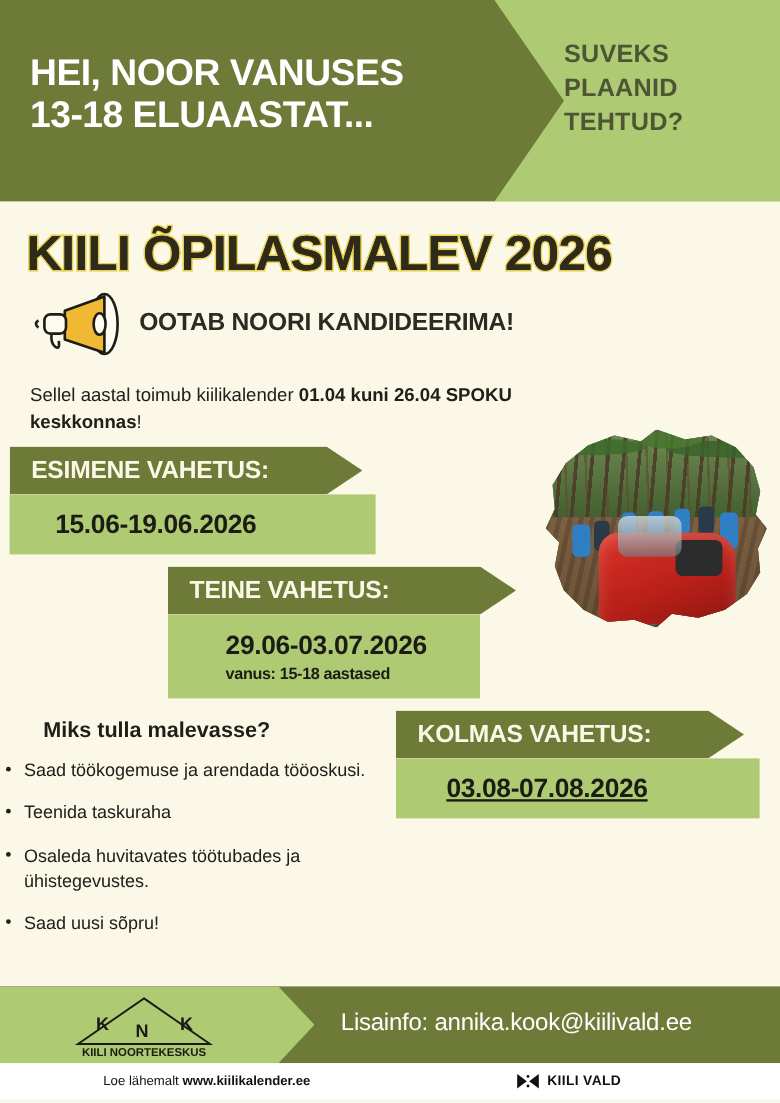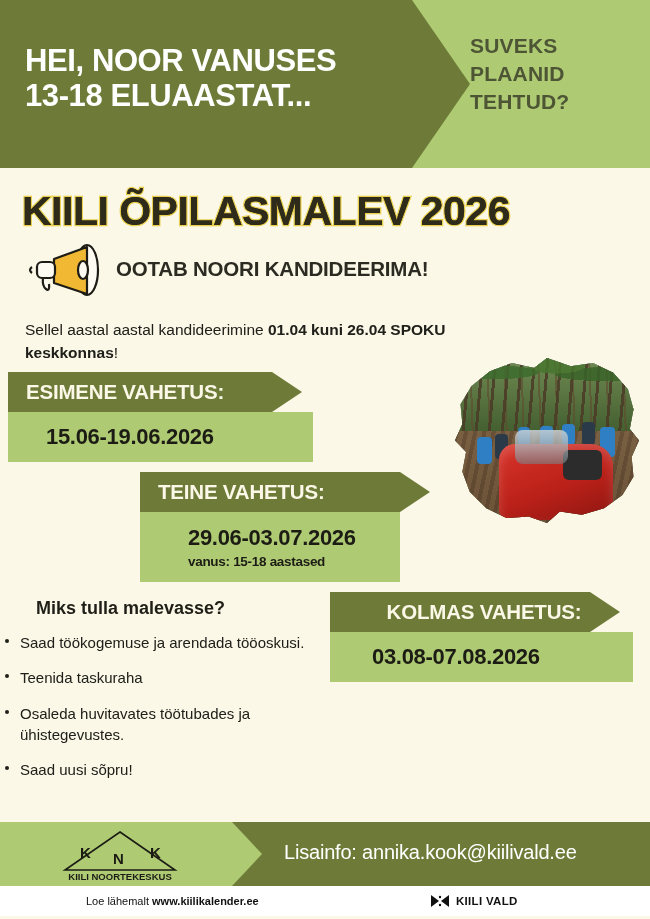--- a/index.html
+++ b/index.html
@@ -184,7 +184,7 @@
   <div class="subtitle">OOTAB NOORI KANDIDEERIMA!</div>
 
   <div class="intro">
-    <span>Sellel aastal aastal kandideerimine </span><b>01.04 kuni 26.04</b><span> </span><b>SPOKU keskkonnas</b><span>!</span>
+    <span>Sellel aastal toimub kiilikalender </span><b>01.04 kuni 26.04</b><span> </span><b>SPOKU keskkonnas</b><span>!</span>
   </div>
 
   <div class="photo">

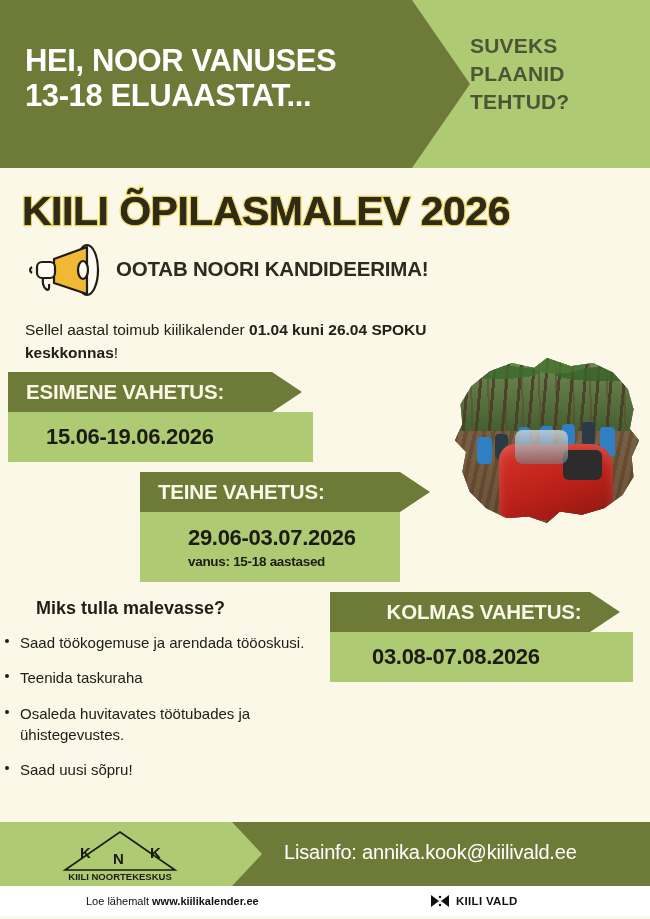--- a/index.html
+++ b/index.html
@@ -123,7 +123,7 @@
   #shift2-body .date{padding-left:48px;}
   #shift2-body .age{padding-left:48px;}
   #shift3-head{left:330px;top:592px;width:290px;
-    clip-path:polygon(0 0, 260px 0, 290px 20px, 260px 40px, 0 40px);justify-content:center;}
+    clip-path:polygon(0 0, 260px 0, 290px 20px, 260px 40px, 0 40px);}
   #shift3-body{left:330px;top:632px;width:303px;height:50px;}
   #shift3-body .date{padding-left:42px;}
 

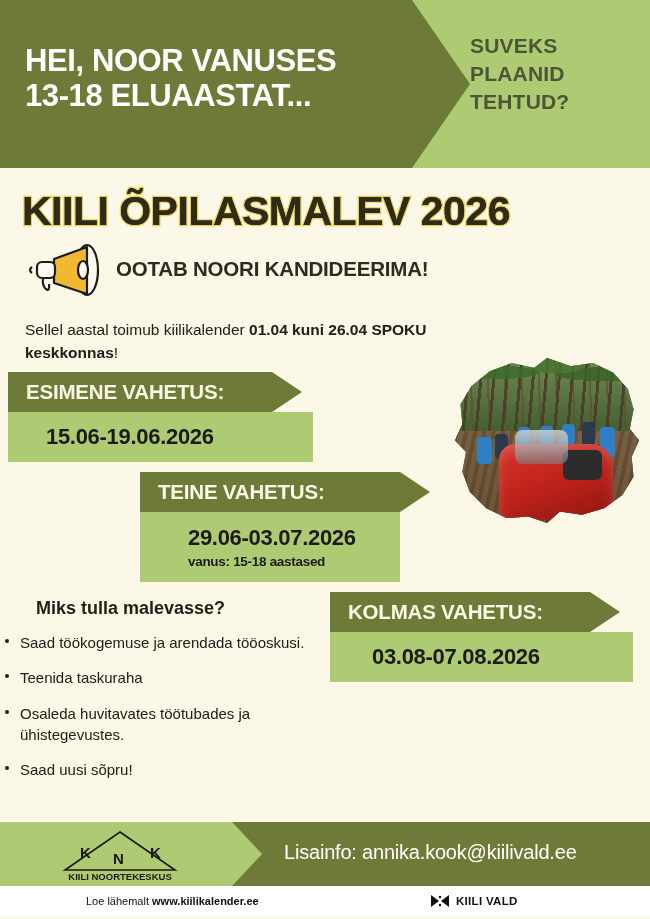--- a/index.html
+++ b/index.html
@@ -125,7 +125,7 @@
   #shift3-head{left:330px;top:592px;width:290px;
     clip-path:polygon(0 0, 260px 0, 290px 20px, 260px 40px, 0 40px);}
   #shift3-body{left:330px;top:632px;width:303px;height:50px;}
-  #shift3-body .date{padding-left:42px;}
+  #shift3-body .date{padding-left:42px;text-decoration:underline;}
 
   
   .why-title{position:absolute;left:36px;top:598px;font-size:18px;font-weight:bold;color:#1f1f17;}

